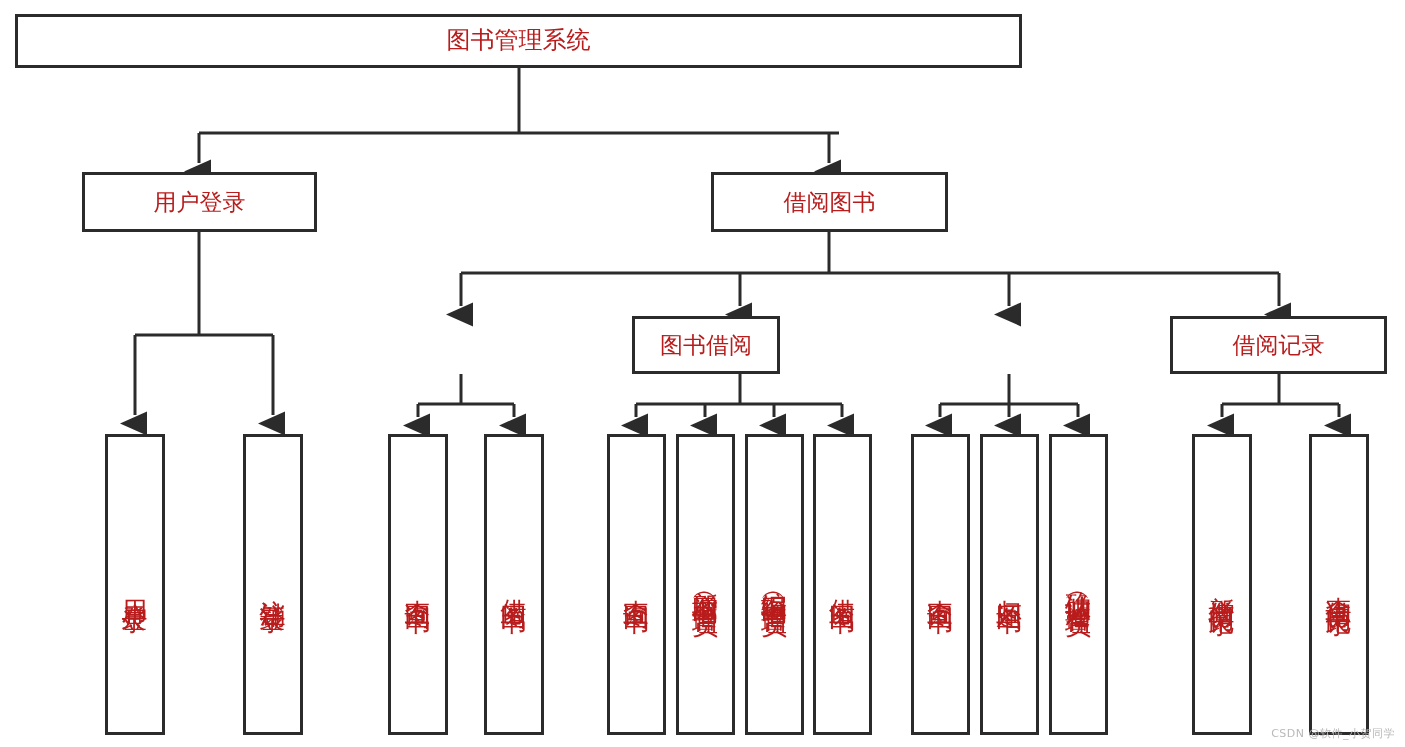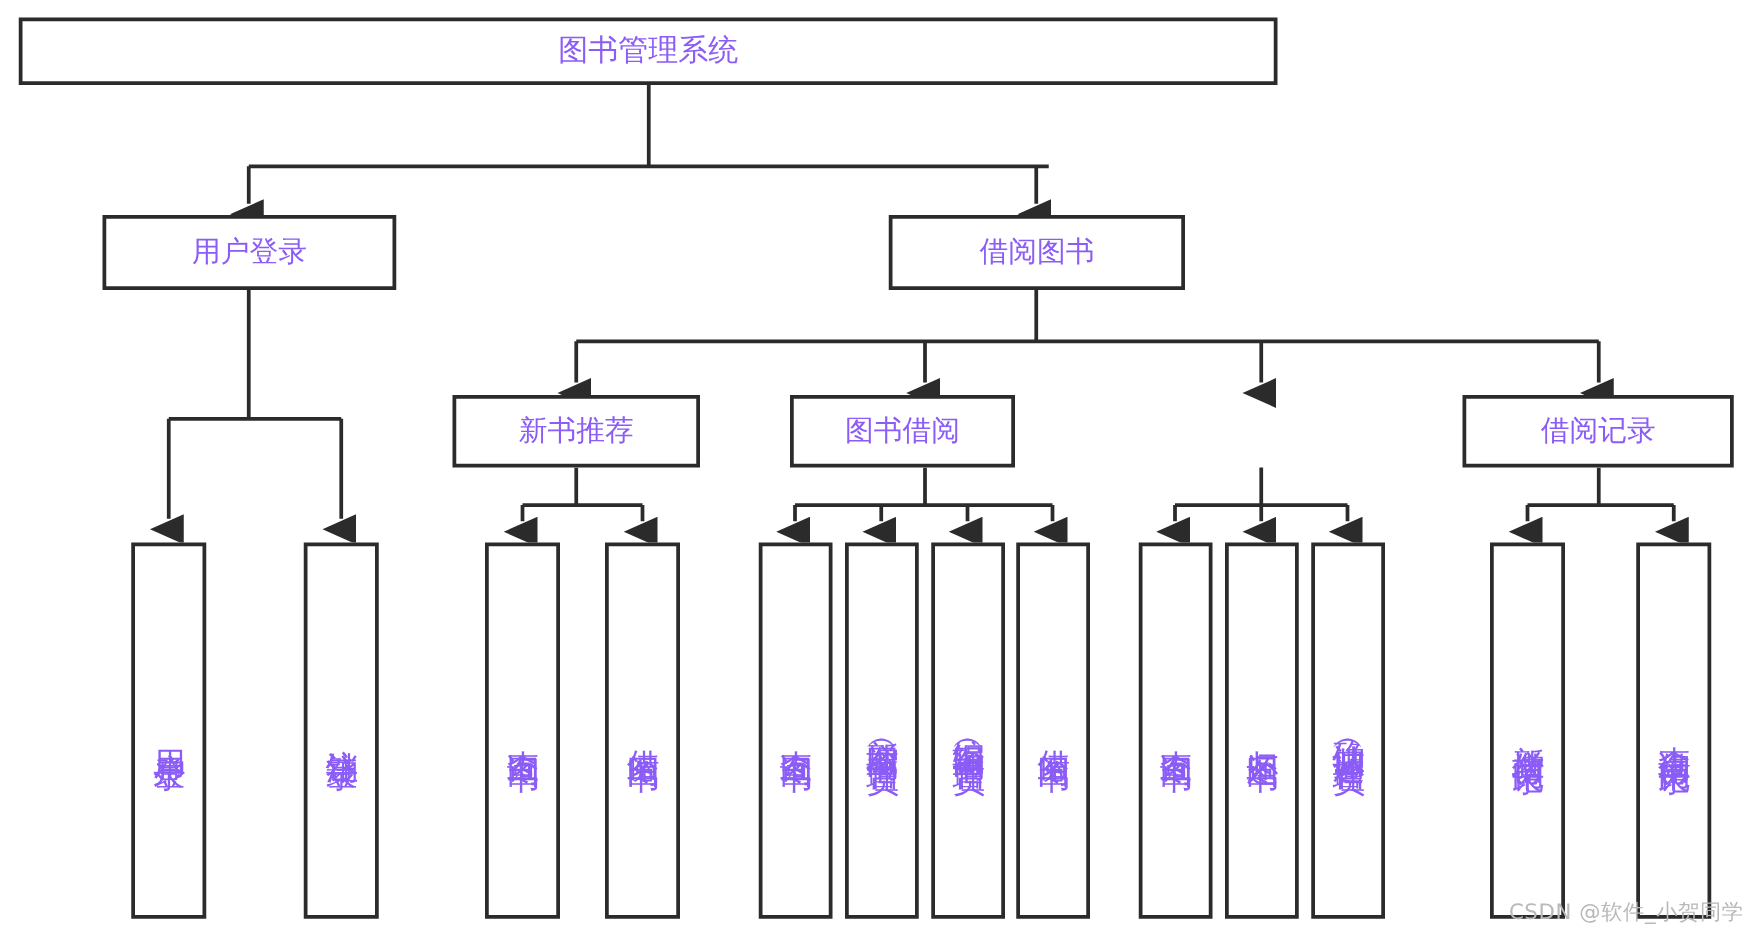--- a/index.html
+++ b/index.html
@@ -10,7 +10,7 @@
   .node{position:absolute;box-sizing:border-box;background:#ffffff;
         border:3px solid #2b2b2b;display:flex;align-items:center;
         justify-content:center;}
-  .node .lbl{color:#8b5cf6;line-height:1.05;text-align:center;
+  .node .lbl{color:#b91c1c;line-height:1.05;text-align:center;
              white-space:nowrap;}
   .h-node .lbl{font-size:23px;}
   .root .lbl{font-size:24px;}

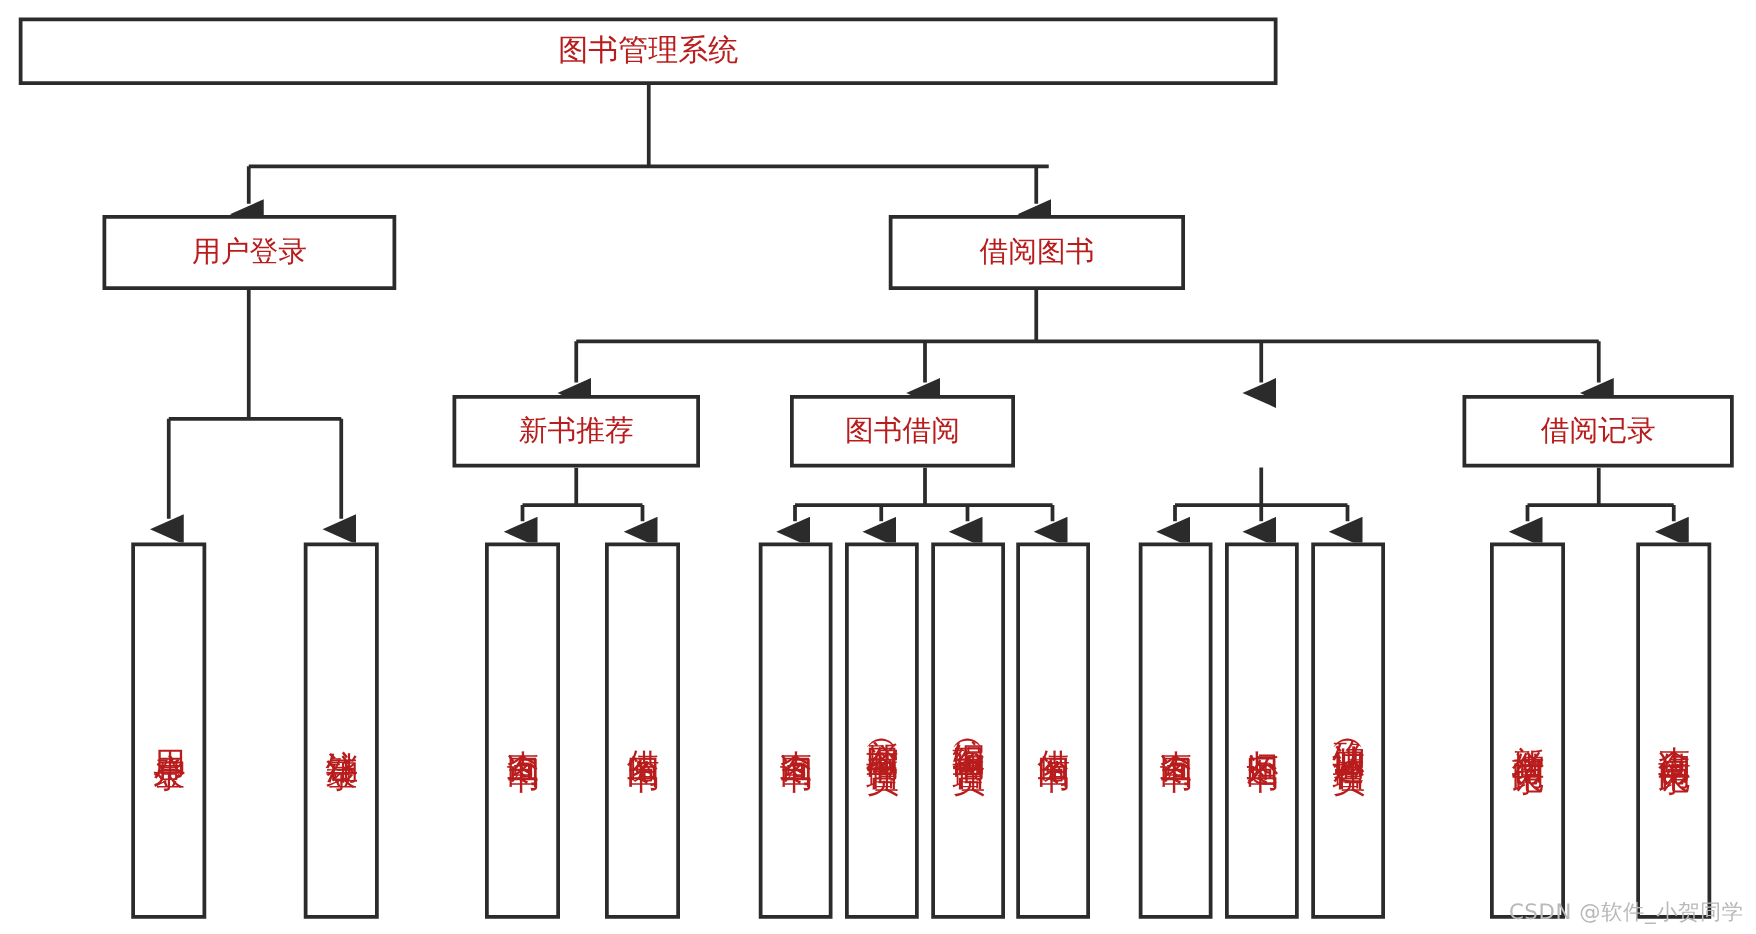--- a/index.html
+++ b/index.html
@@ -88,9 +88,6 @@
     <span class="lbl">借阅图书</span>
   </div>
 
-  <div class="node h-node" style="left:362px;top:316px;width:198px;height:58px;">
-    <span class="lbl">新书推荐</span>
-  </div>
 
   <div class="node h-node" style="left:632px;top:316px;width:180px;height:58px;">
     <span class="lbl">图书借阅</span>

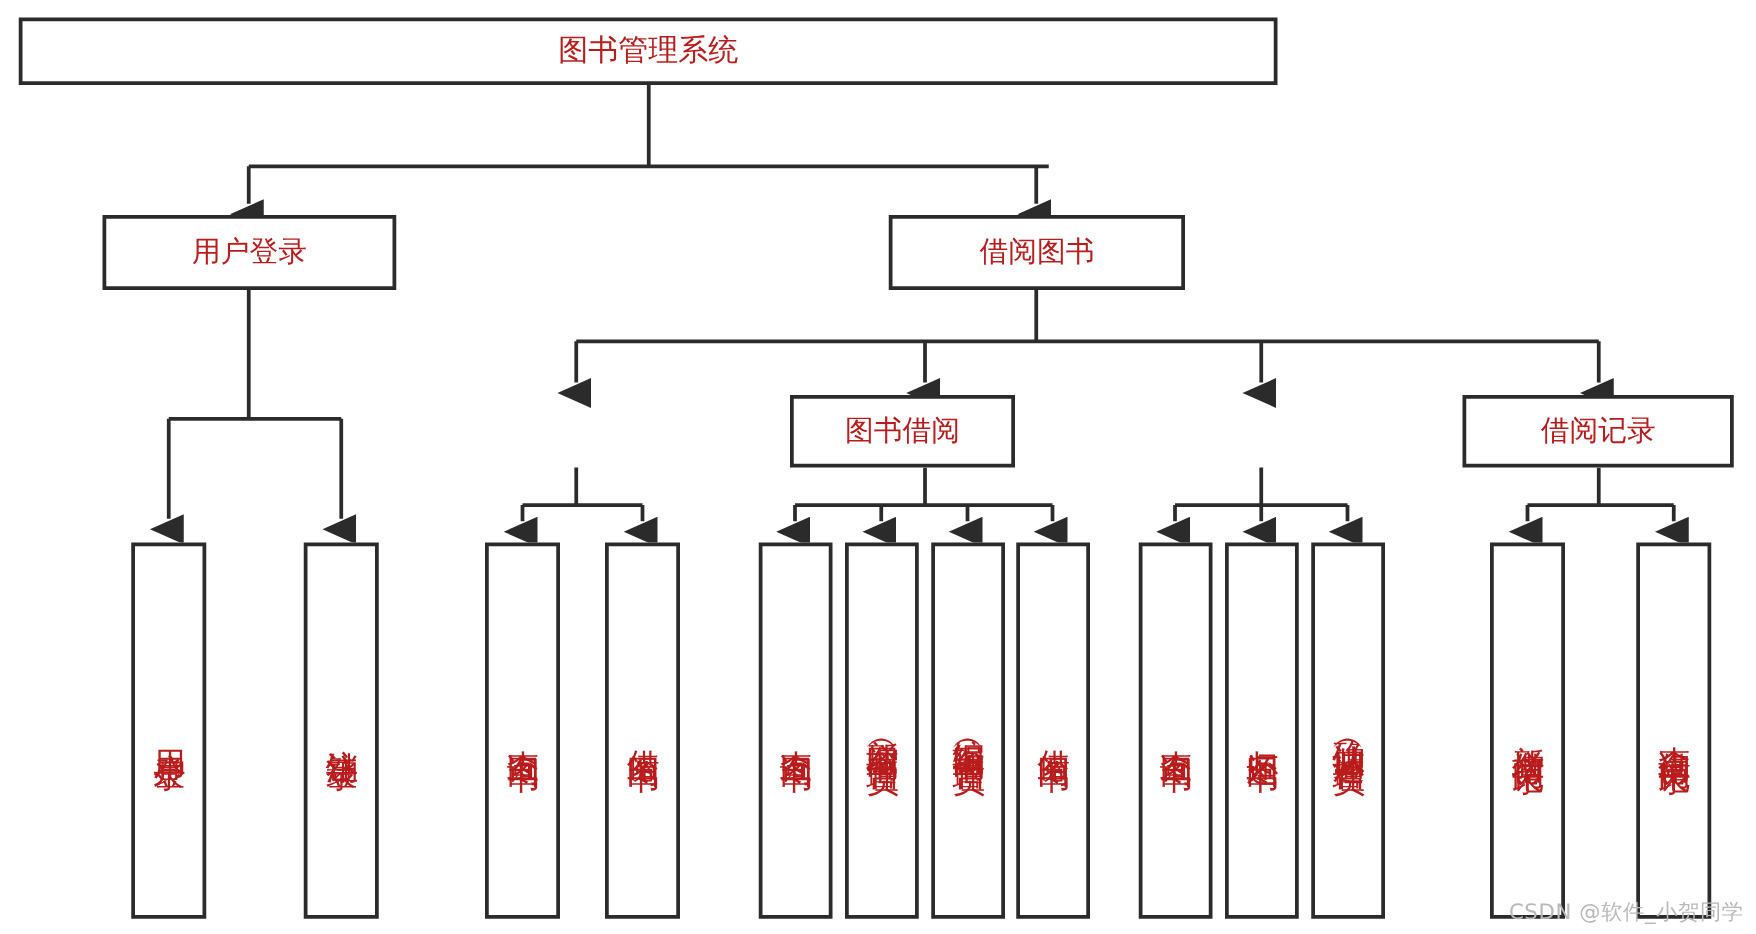--- a/index.html
+++ b/index.html
@@ -89,7 +89,7 @@
   </div>
 
 
-  <div class="node h-node" style="left:632px;top:316px;width:180px;height:58px;">
+  <div class="node h-node" style="left:632px;top:316px;width:148px;height:58px;">
     <span class="lbl">图书借阅</span>
   </div>
 

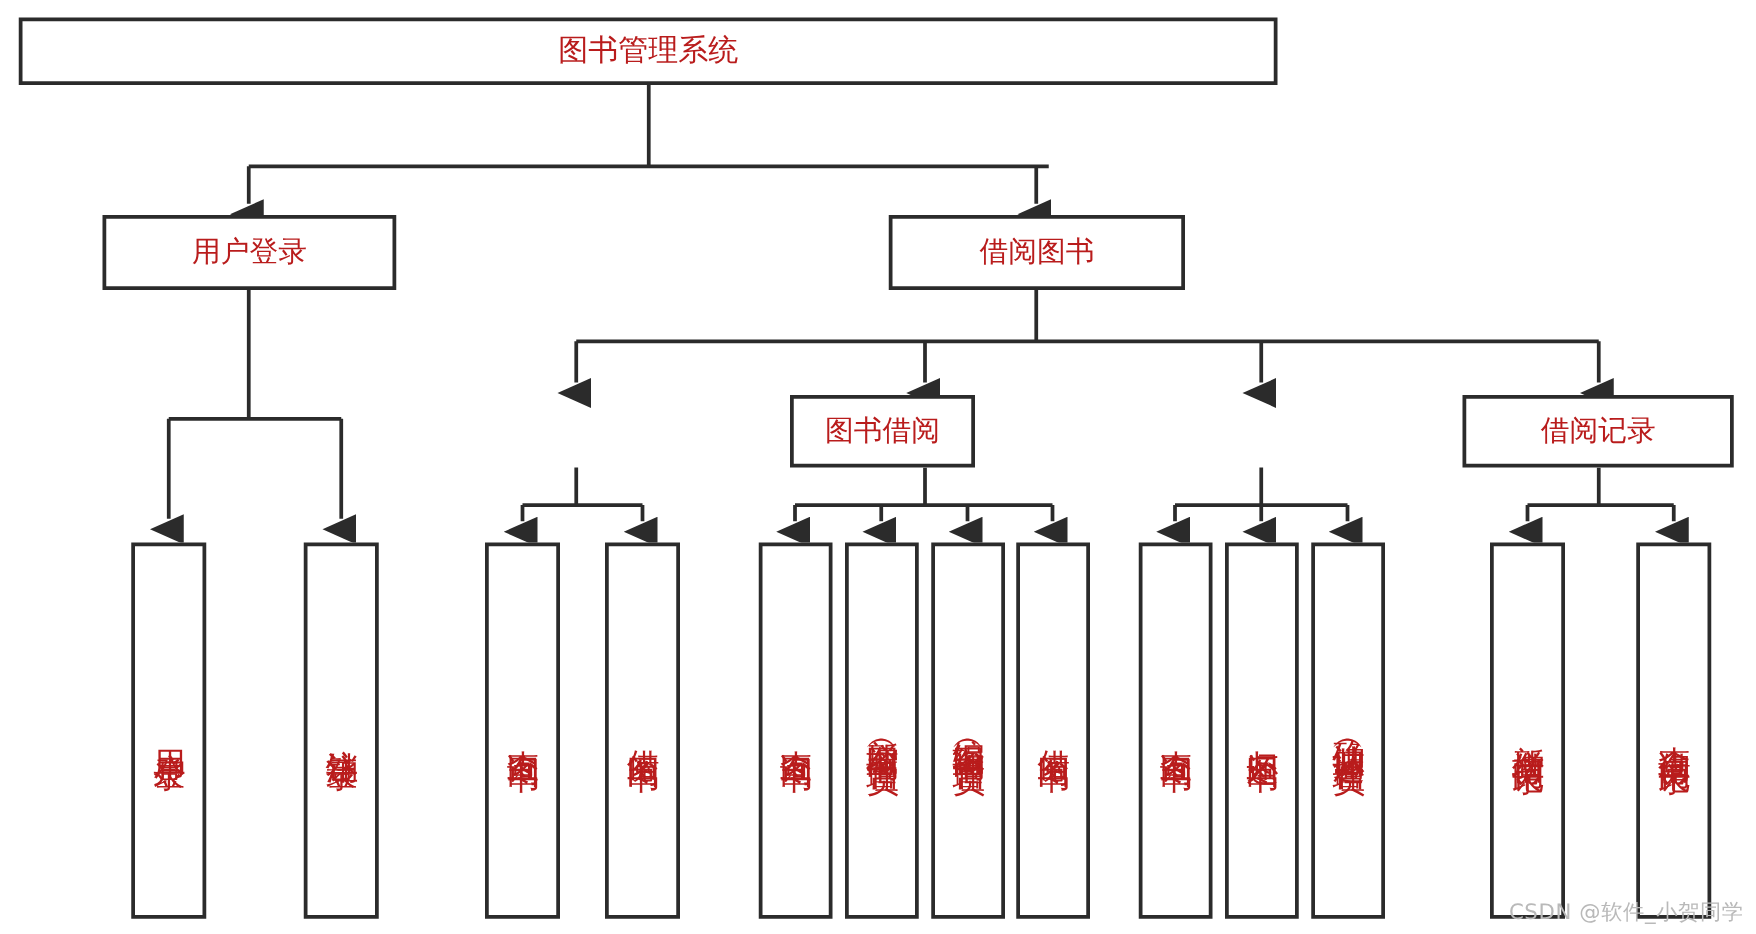--- a/index.html
+++ b/index.html
@@ -18,7 +18,7 @@
   .v-node .lbl{writing-mode:vertical-rl;text-orientation:upright;
                font-size:26px;letter-spacing:3px;line-height:1;
                white-space:nowrap;}
-  .watermark{position:absolute;right:10px;bottom:6px;font-size:17px;
+  .watermark{position:absolute;right:10px;bottom:6px;font-size:11px;
              color:#b9b9b9;letter-spacing:.5px;white-space:nowrap;text-align:right;}
 </style>
 </head>

